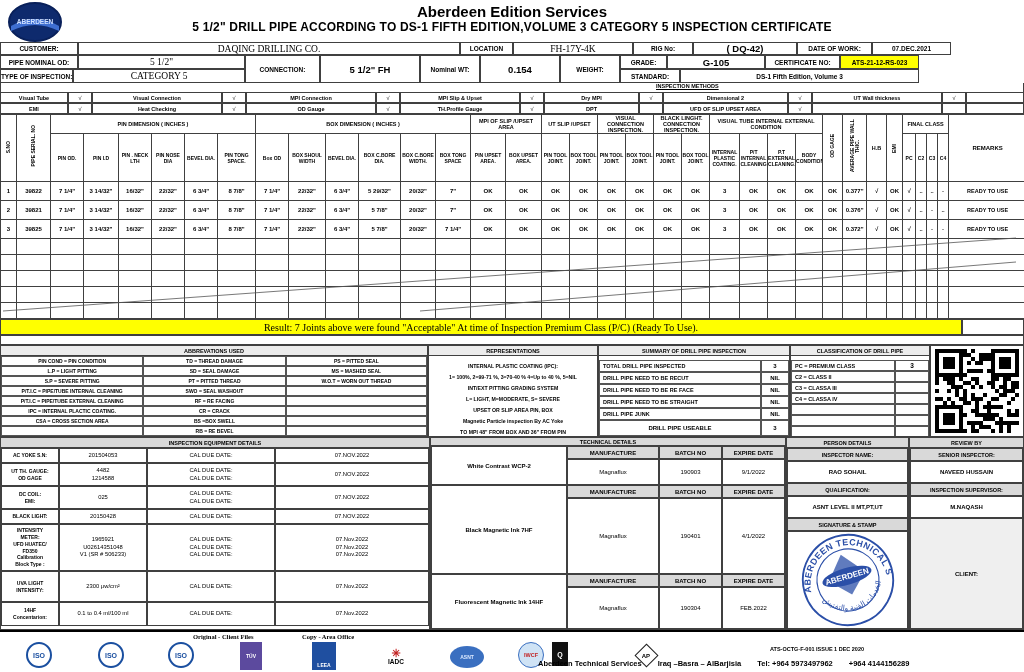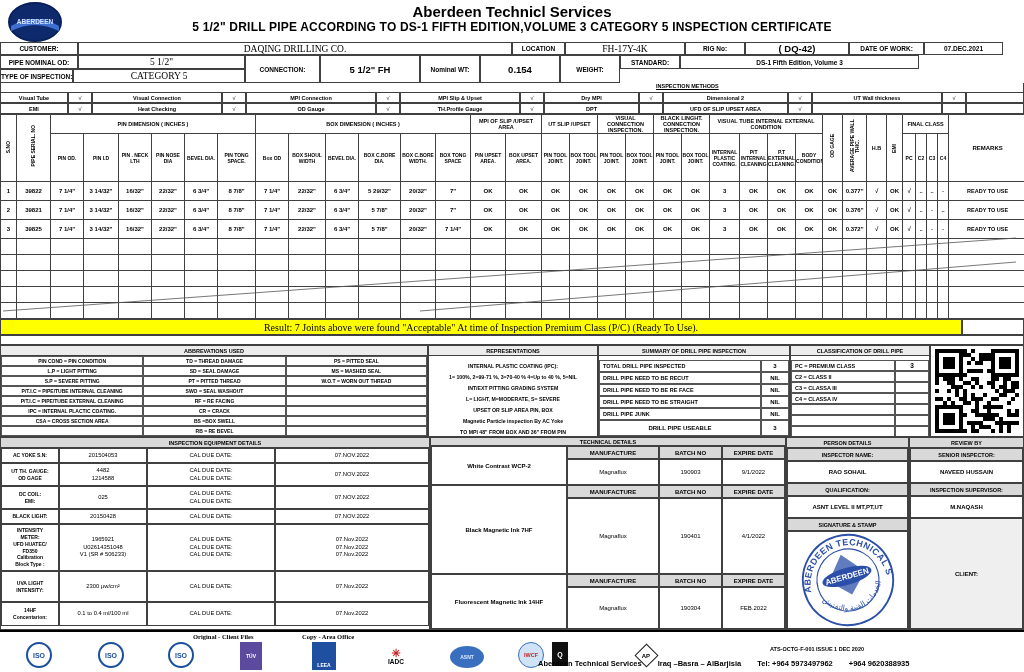--- a/index.html
+++ b/index.html
@@ -138,7 +138,7 @@
       </svg>
     </div>
     <div class="hdr-titles" data-name="titles">
-      <div class="company-title" data-name="company-title">Aberdeen Technicl Services</div>
+      <div class="company-title" data-name="company-title">Aberdeen Edition Services</div>
       <div class="cert-title" data-name="certificate-title">5 1/2" DRILL PIPE ACCORDING TO DS-1 FIFTH EDITION,VOLUME 3 CATEGORY 5 INSPECTION CERTIFICATE</div>
     </div>
   </div>

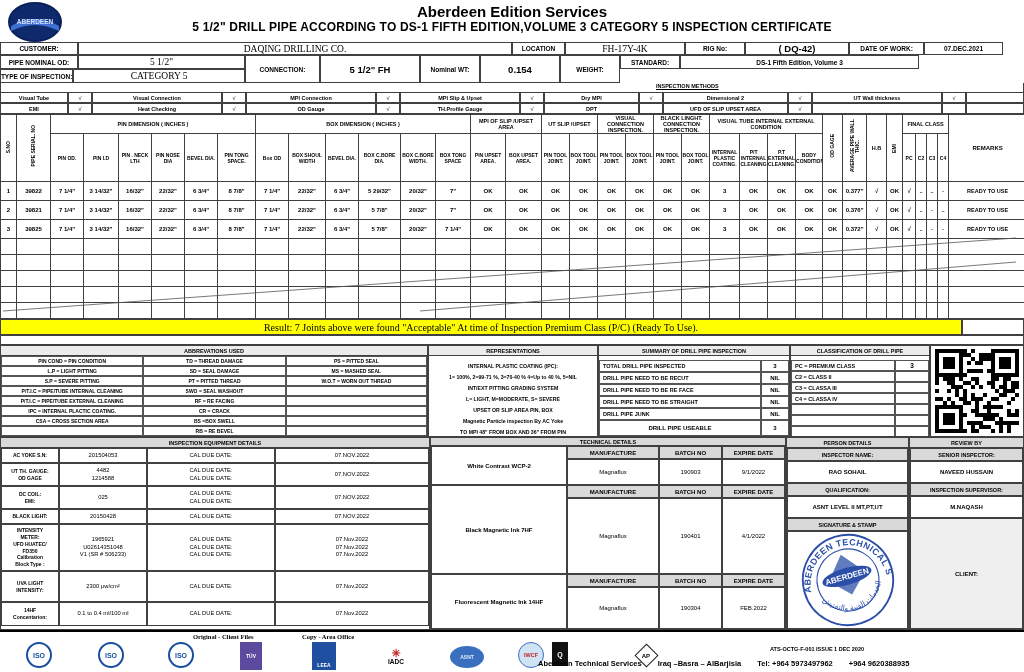--- a/index.html
+++ b/index.html
@@ -145,7 +145,7 @@
 
   <div class="inforow" data-name="info-row-1">
     <div class="icell lab" style="width:78px" data-name="customer-label">CUSTOMER:</div>
-    <div class="icell serif big" style="width:434px" data-name="customer-value">DAQING DRILLING CO.</div>
+    <div class="icell serif big" style="width:382px" data-name="customer-value">DAQING DRILLING CO.</div>
     <div class="icell lab" style="width:53px" data-name="location-label">LOCATION</div>
     <div class="icell serif big" style="width:120px" data-name="location-value">FH-17Y-4K</div>
     <div class="icell lab" style="width:60px" data-name="rig-no-label">RIG No:</div>

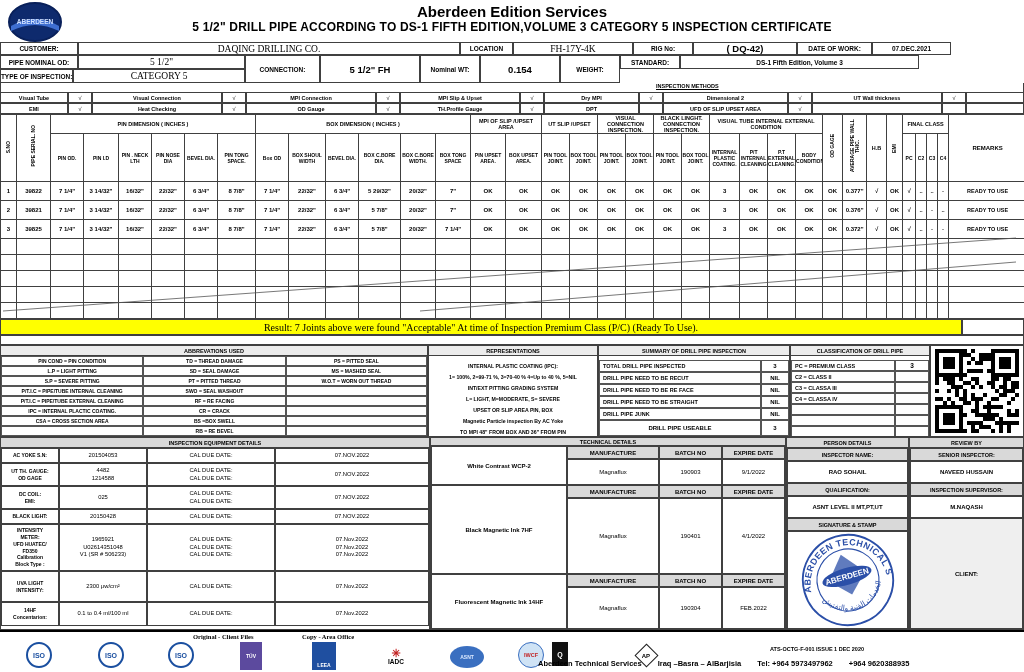--- a/index.html
+++ b/index.html
@@ -170,6 +170,12 @@
     <div class="icell boldval tall" style="width:80px" data-name="nominal-wt-value">0.154</div>
     <div class="icell lab tall" style="width:60px" data-name="weight-label">WEIGHT:</div>
     <div class="colR" style="width:299px" data-name="info-right-block">
+      <div class="inforow">
+        <div class="icell lab" style="width:47px" data-name="grade-label">GRADE:</div>
+        <div class="icell boldval" style="width:98px" data-name="grade-value">G-105</div>
+        <div class="icell lab" style="width:75px" data-name="certificate-no-label">CERTIFICATE NO:</div>
+        <div class="icell smbold yellow" style="width:79px" data-name="certificate-no-value">ATS-21-12-RS-023</div>
+      </div>
       <div class="inforow">
         <div class="icell lab" style="width:60px" data-name="standard-label">STANDARD:</div>
         <div class="icell smbold" style="width:239px" data-name="standard-value">DS-1 Fifth Edition,  Volume 3</div>

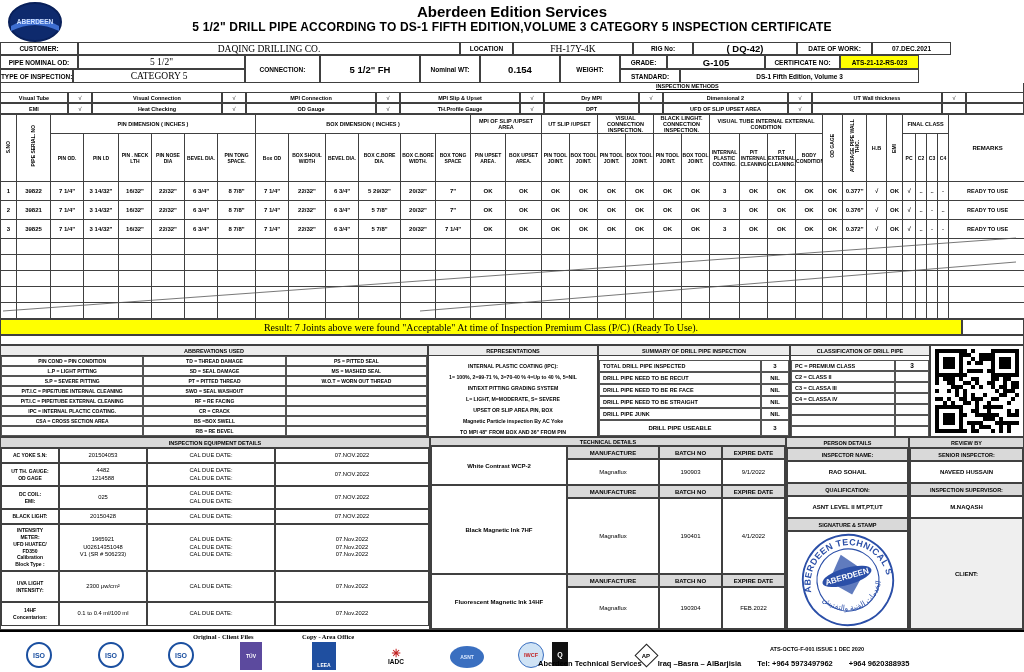--- a/index.html
+++ b/index.html
@@ -1137,7 +1137,7 @@
       <span data-name="footer-company">Aberdeen Technical Services</span>
       <span data-name="footer-address">Iraq –Basra – AlBarjisia</span>
       <span data-name="footer-tel-1">Tel: +964 5973497962</span>
-      <span data-name="footer-tel-2">+964 9620388935</span>
+      <span data-name="footer-tel-2">+964 4144156289</span>
     </div>
   </div>
 

